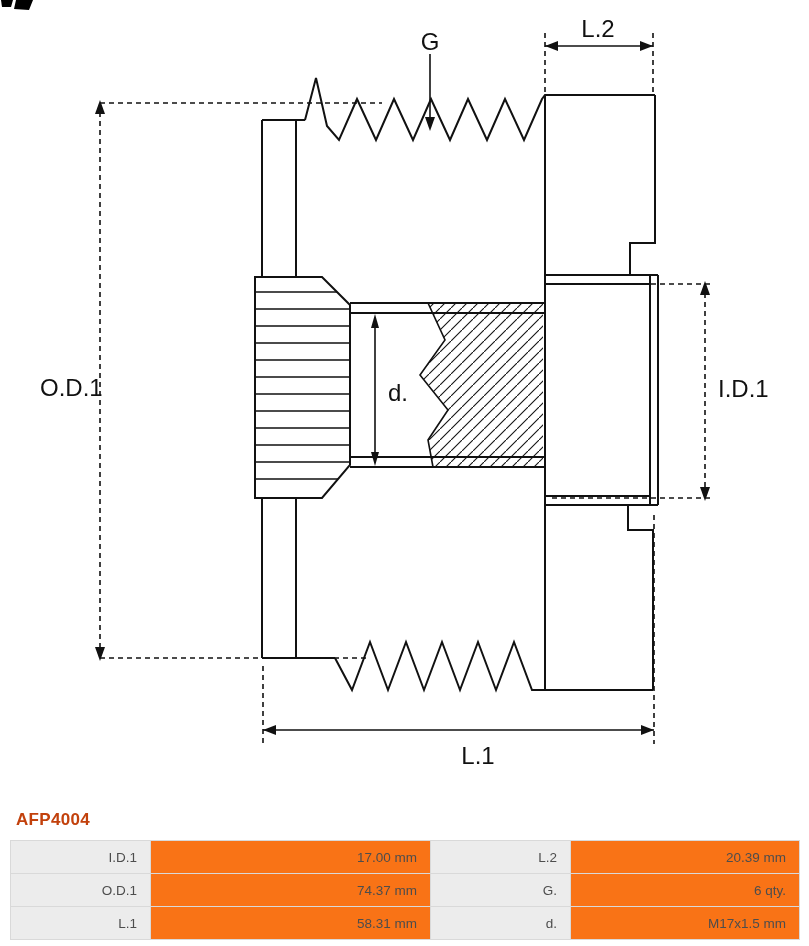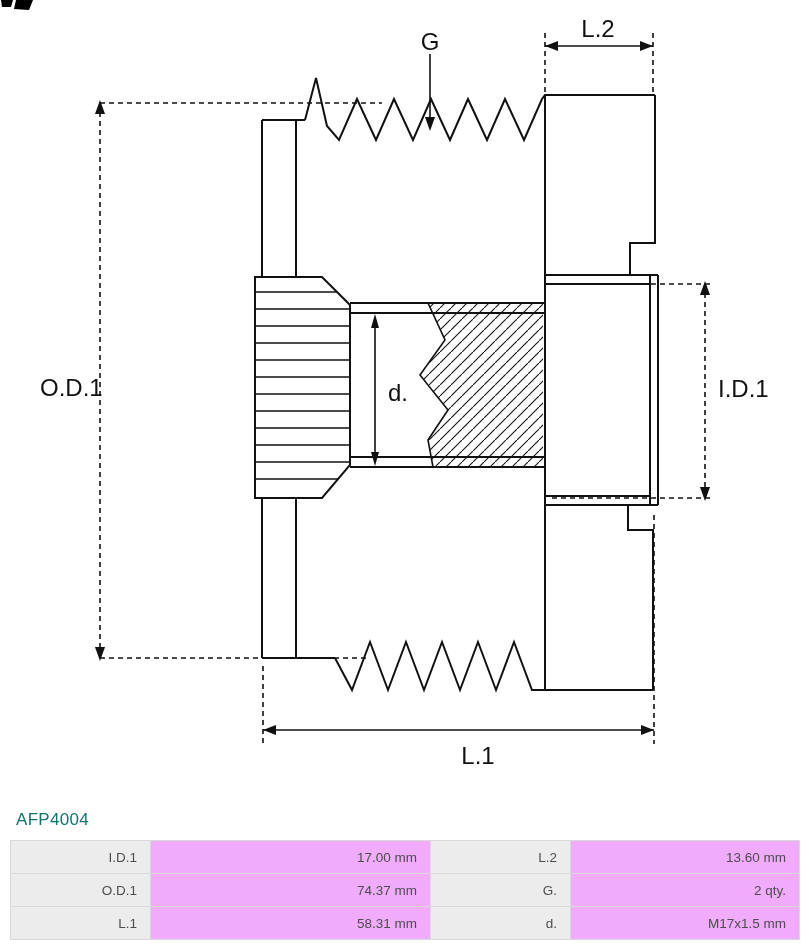--- a/index.html
+++ b/index.html
@@ -13,7 +13,7 @@
   .logo-frag{position:absolute;left:0;top:0;}
   .product-code{
     position:absolute;left:16px;top:810px;
-    color:#0f766e;font-weight:normal;font-size:17px;letter-spacing:0.3px;text-align:center;
+    color:#c2410c;font-weight:bold;font-size:17px;letter-spacing:0.3px;text-align:center;
   }
   table.spec-table{
     position:absolute;left:10px;top:840px;width:789px;

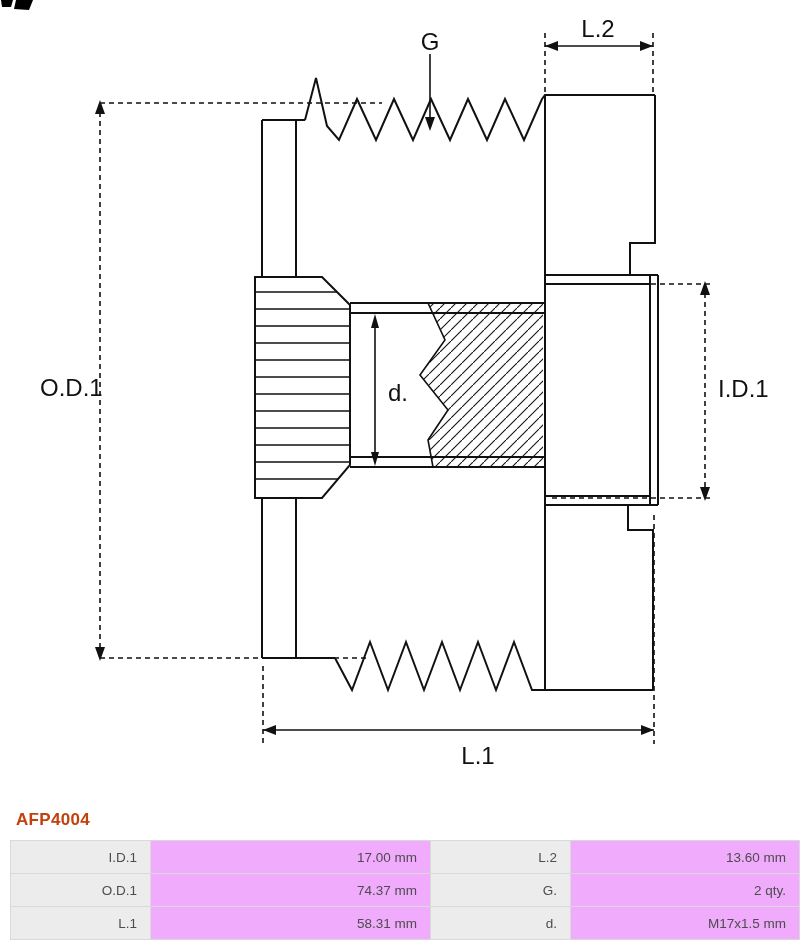--- a/index.html
+++ b/index.html
@@ -22,7 +22,7 @@
   }
   table.spec-table td{
     border:1px solid #d9d9d9;height:32px;
-    padding:0 13px 0 4px;text-align:right;background:#f0abfc;
+    padding:0 13px 0 4px;text-align:right;background:#f97316;
     overflow:hidden;white-space:nowrap;
   }
   table.spec-table td.key{background:#ececec;}

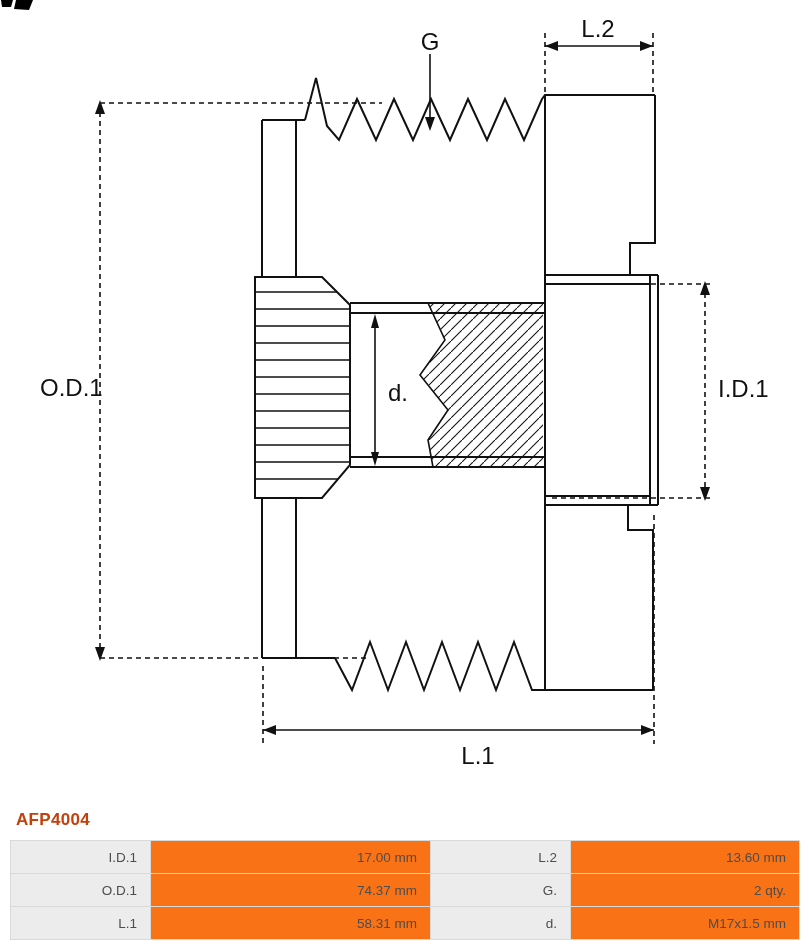--- a/index.html
+++ b/index.html
@@ -141,7 +141,7 @@
         <td class="key">I.D.1</td>
         <td class="val">17.00 mm</td>
         <td class="key">L.2</td>
-        <td class="val">13.60 mm</td>
+        <td class="val">20.39 mm</td>
       </tr>
       <tr>
         <td class="key">O.D.1</td>

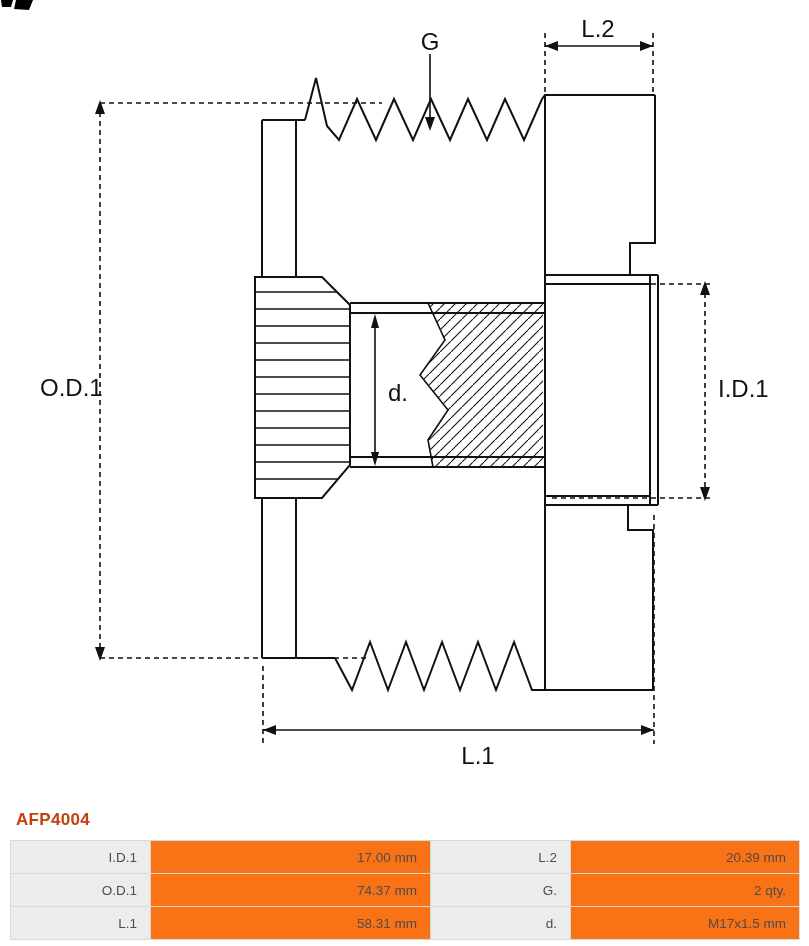--- a/index.html
+++ b/index.html
@@ -147,7 +147,7 @@
         <td class="key">O.D.1</td>
         <td class="val">74.37 mm</td>
         <td class="key">G.</td>
-        <td class="val">2 qty.</td>
+        <td class="val">6 qty.</td>
       </tr>
       <tr>
         <td class="key">L.1</td>

